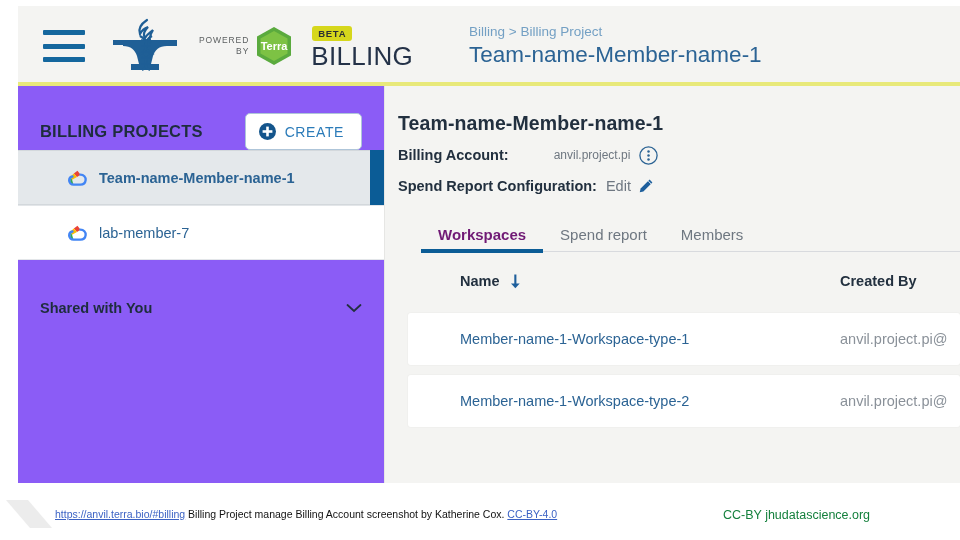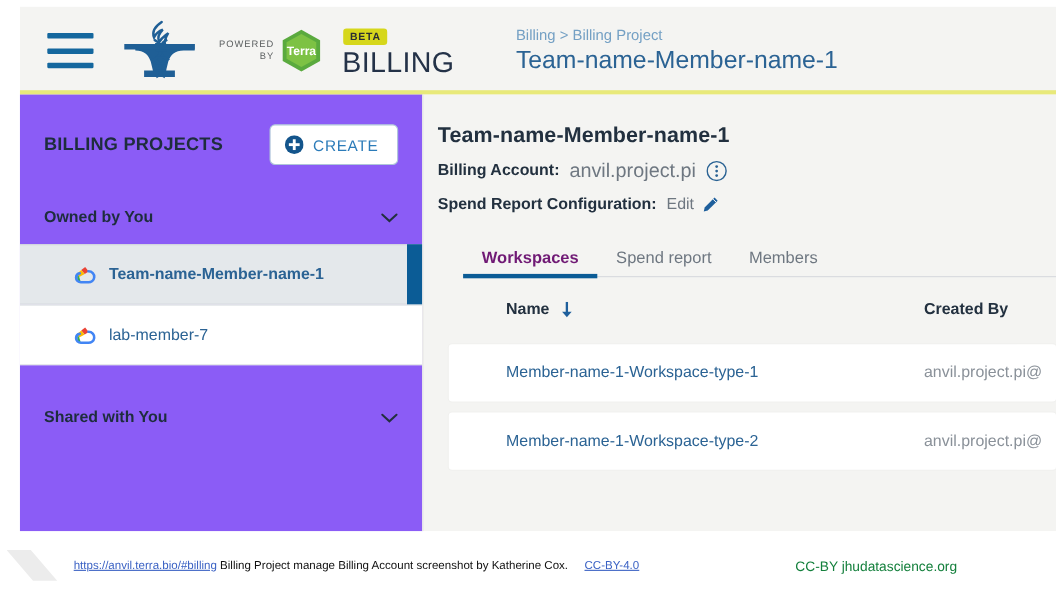--- a/index.html
+++ b/index.html
@@ -145,7 +145,7 @@
     margin-top: 9px; height: 22px;
   }
   .meta-label { font-size: 14.5px; font-weight: 700; color: #22303f; }
-  .meta-value { font-size: 18px; color: #6e7781; }
+  .meta-value { font-size: 12px; color: #6e7781; margin-left: 36px; }
   .edit-link { font-size: 14.5px; color: #6e7781; }
   .kebab-circle { width: 19px; height: 19px; }
   .pencil-icon { width: 16px; height: 16px; margin-left: -2px; }

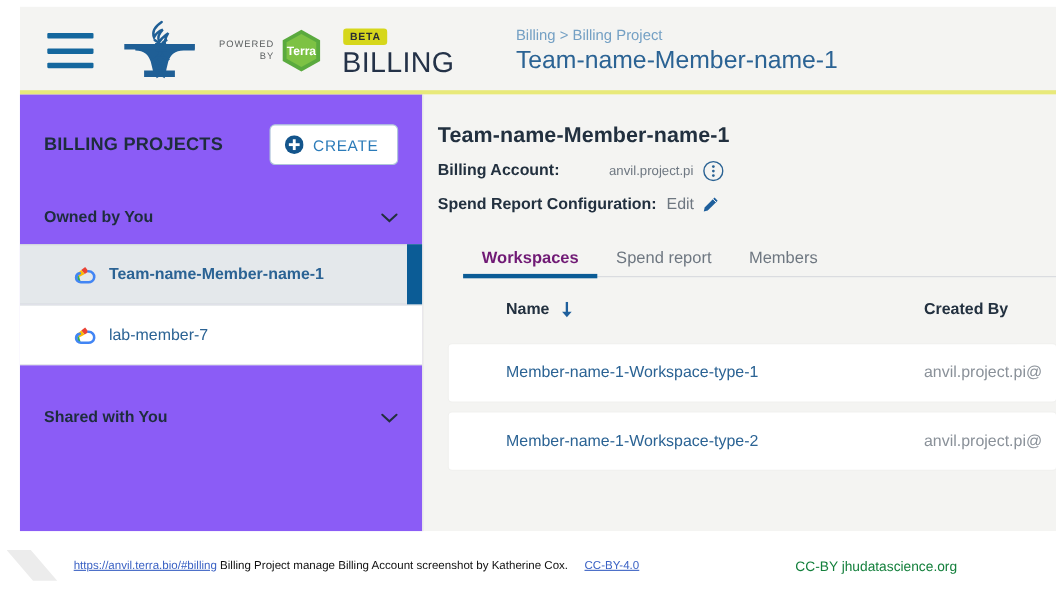--- a/index.html
+++ b/index.html
@@ -281,12 +281,6 @@
           </div>
         </div>
 
-        <div class="sb-group">
-          <span class="sb-group-label">Owned by You</span>
-          <svg class="chev" viewBox="0 0 16 10">
-            <path d="M1.5 2 L8 8 L14.5 2" fill="none" stroke="#22303f" stroke-width="1.8" stroke-linecap="round"></path>
-          </svg>
-        </div>
 
         <div class="sb-item selected">
           <svg class="gcp-icon" viewBox="0 0 24 20">

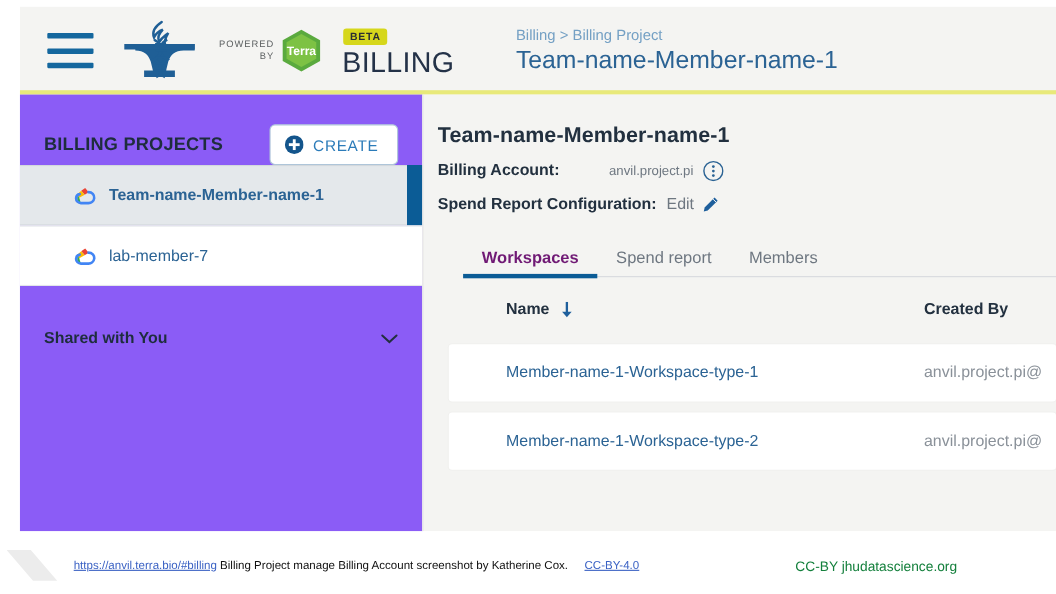--- a/index.html
+++ b/index.html
@@ -199,7 +199,7 @@
     font-family: "Liberation Sans", sans-serif;
     white-space: nowrap;
   }
-  .caption a { color: #3b62c4; margin-left: 12px; }
+  .caption a { color: #3b62c4; }
   .credit {
     position: absolute; left: 723px; top: 508px;
     font-size: 12.5px; color: #15803d; white-space: nowrap;

